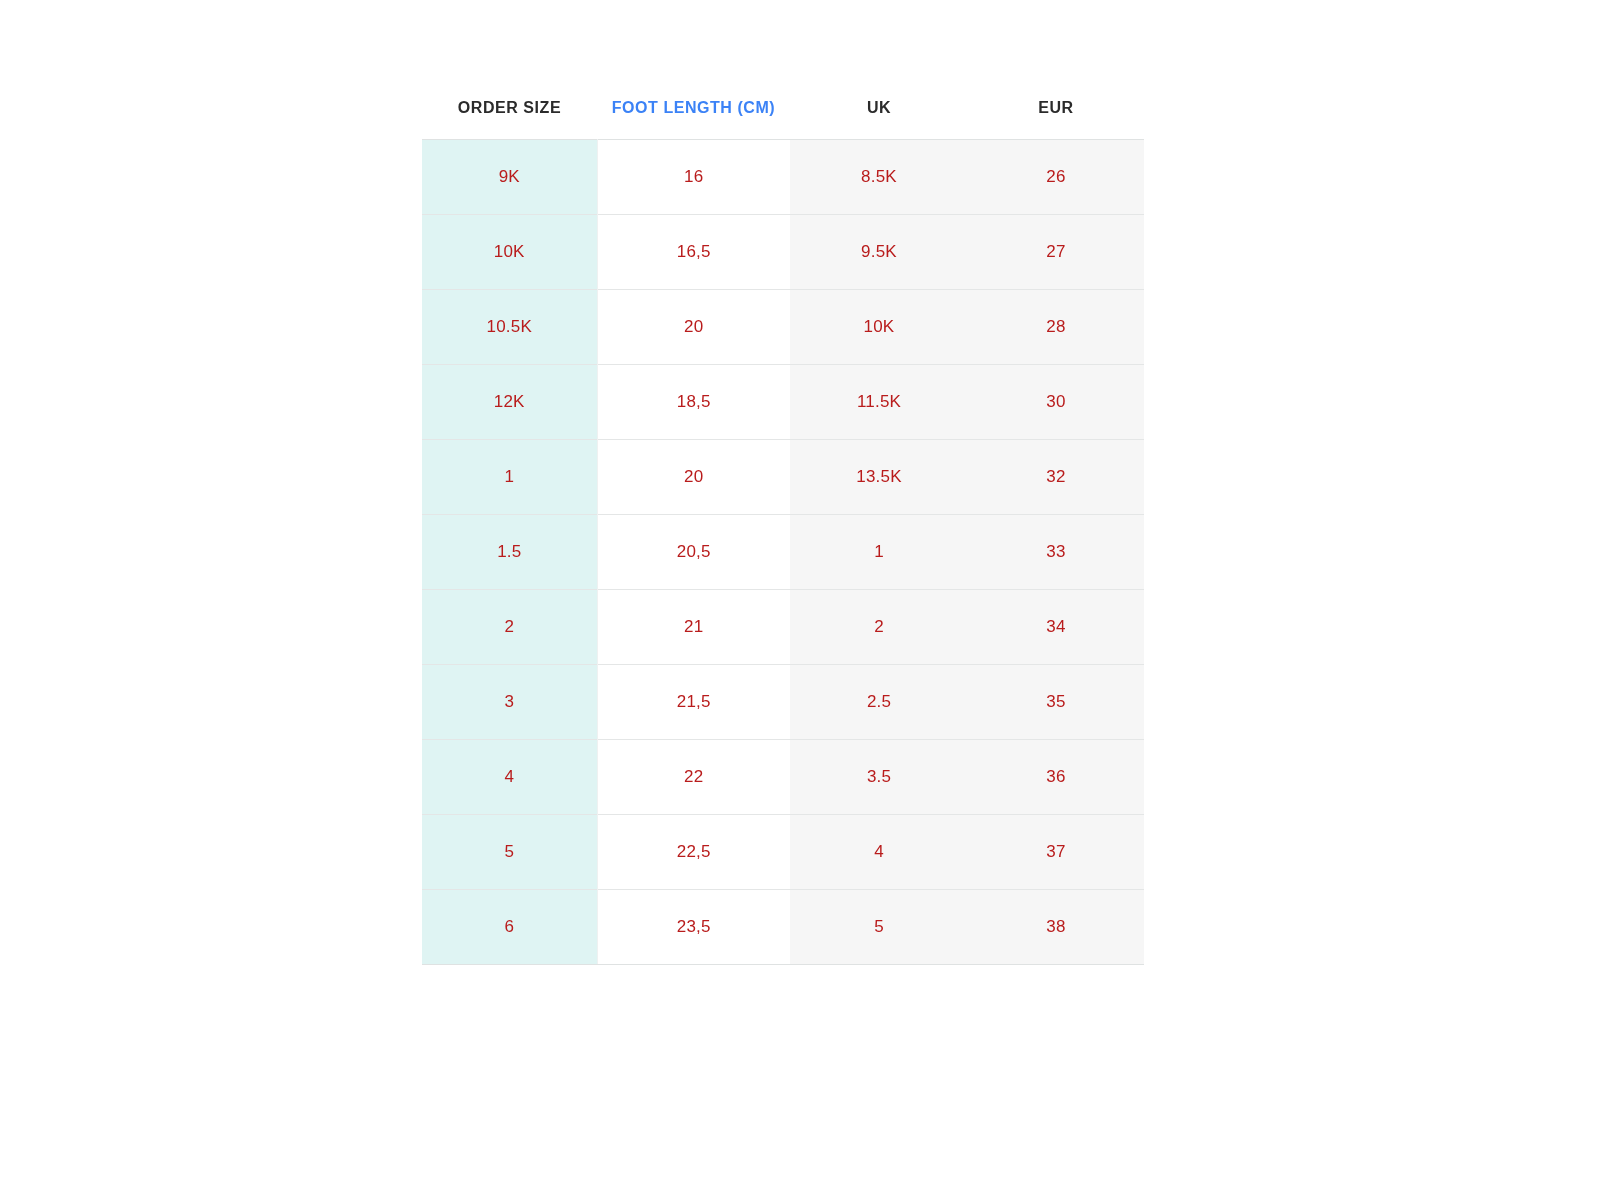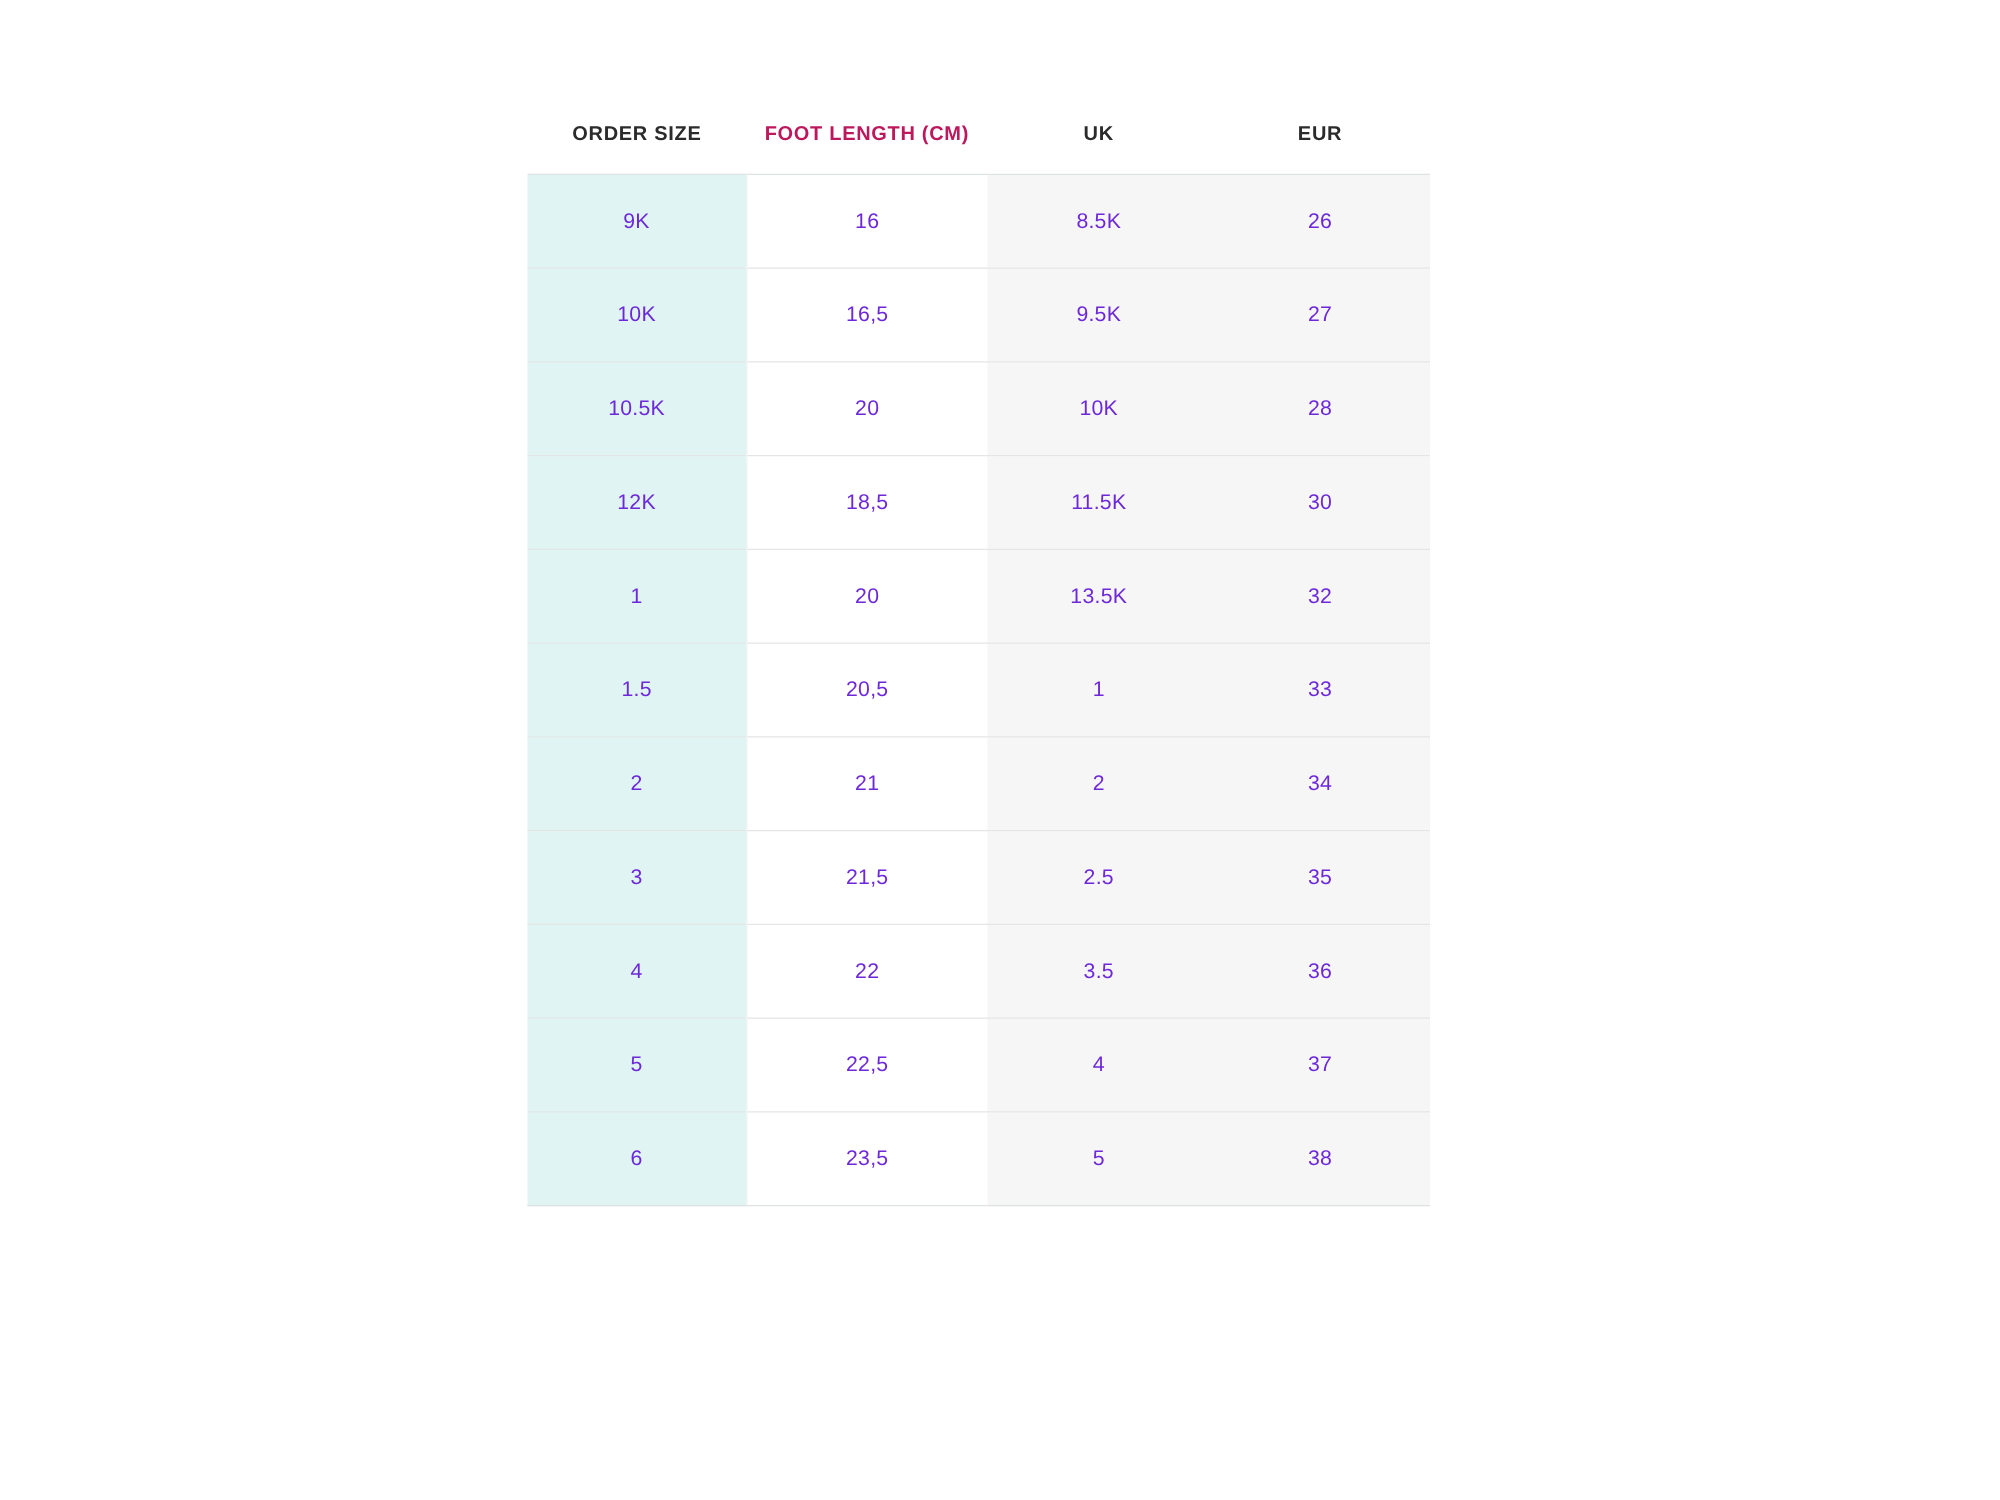--- a/index.html
+++ b/index.html
@@ -58,7 +58,7 @@
     white-space: nowrap;
   }
   thead th.head-foot {
-    color: #be185d;
+    color: #3b82f6;
   }
 
   

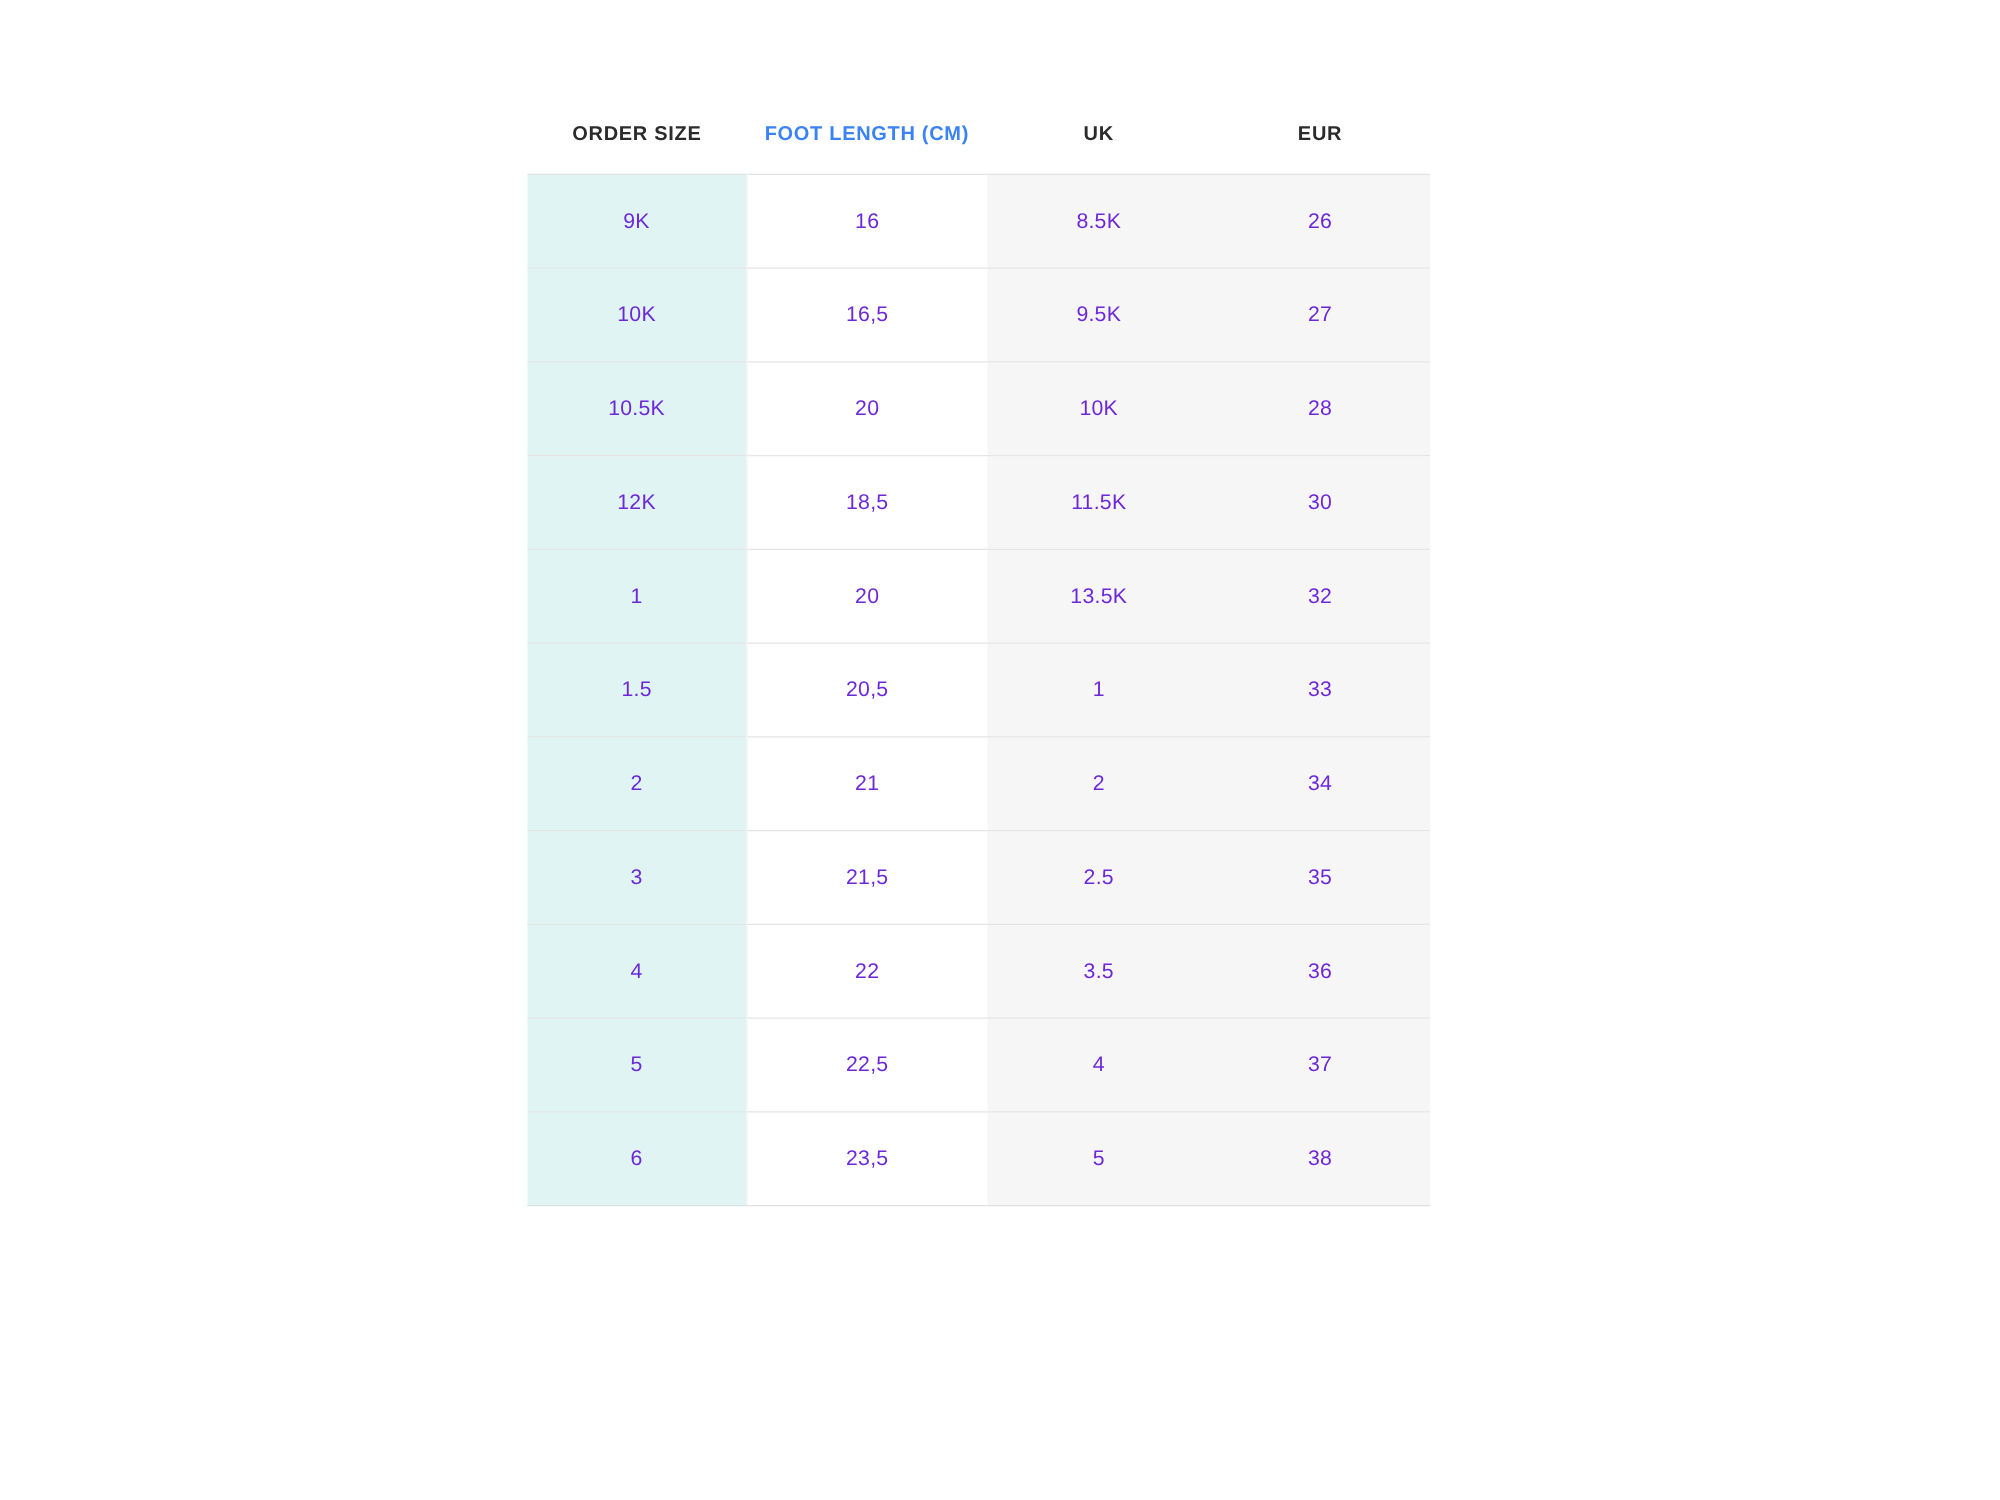--- a/index.html
+++ b/index.html
@@ -68,7 +68,7 @@
     vertical-align: middle;
     font-size: 17px;
     font-weight: 400;
-    color: #6d28d9;
+    color: #b91c1c;
     letter-spacing: 0.2px;
     border-top: 1px solid #e4e6e6;
     white-space: nowrap;

